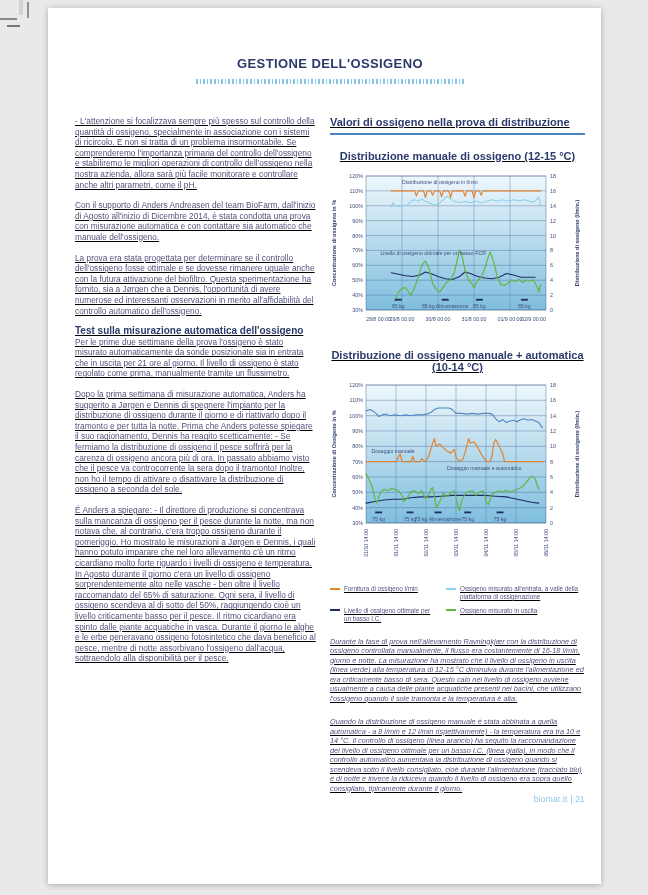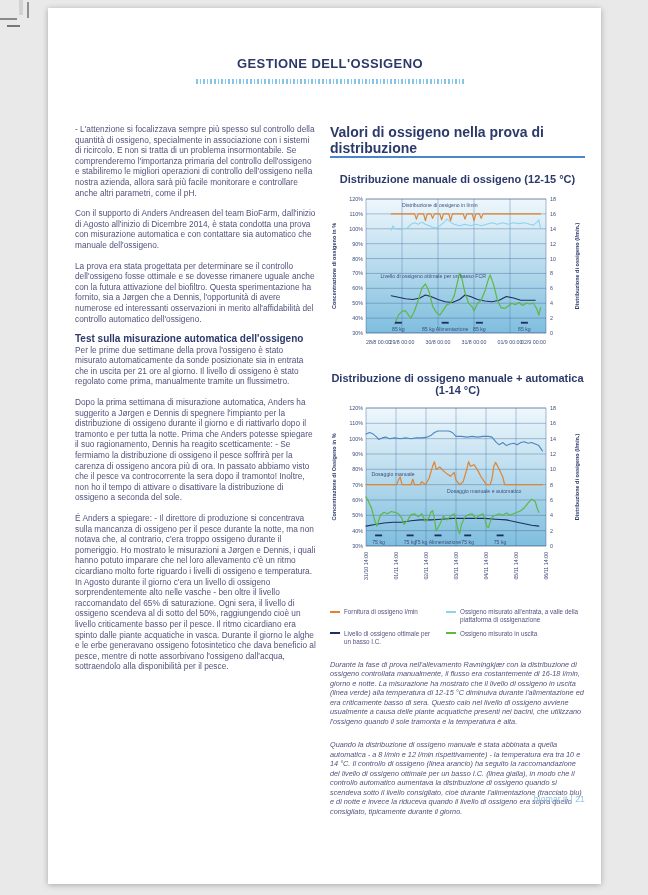--- a/index.html
+++ b/index.html
@@ -26,7 +26,7 @@
     width:268px;height:5px;margin:8px auto 0;
     background:repeating-linear-gradient(90deg,#85c6e8 0 1.6px,transparent 1.6px 3.6px);
   }
-  .cols{display:flex;margin-top:40px;}
+  .cols{display:flex;margin-top:32px;text-decoration:underline;}
   .col-left{width:241px;margin-right:14px;}
   .col-left p{font-size:8.3px;line-height:10.6px;color:#52527e;margin:0 0 10px;}
   .col-left h3{font-size:10px;line-height:10.6px;color:#2c3a6b;margin:0;}

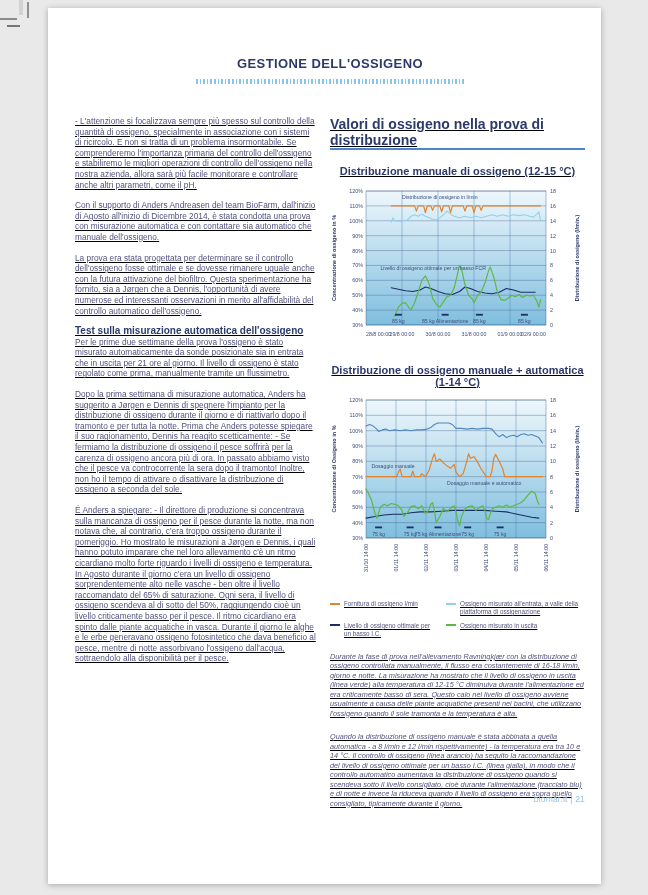--- a/index.html
+++ b/index.html
@@ -32,8 +32,8 @@
   .col-left h3{font-size:10px;line-height:10.6px;color:#2c3a6b;margin:0;}
   .col-right{width:255px;}
   .sec-head{
-    font-size:14px;font-weight:bold;color:#2c3a6b;
-    border-bottom:2px solid #4a86c8;margin:0;
+    font-size:11px;font-weight:bold;color:#2c3a6b;
+    padding-bottom:5px;border-bottom:2px solid #4a86c8;margin:0;
   }
   .chart-title{font-size:11px;font-weight:bold;color:#2c3a6b;text-align:center;margin:15px 0 2px;}
   svg.chart{display:block;width:255px;overflow:visible;}

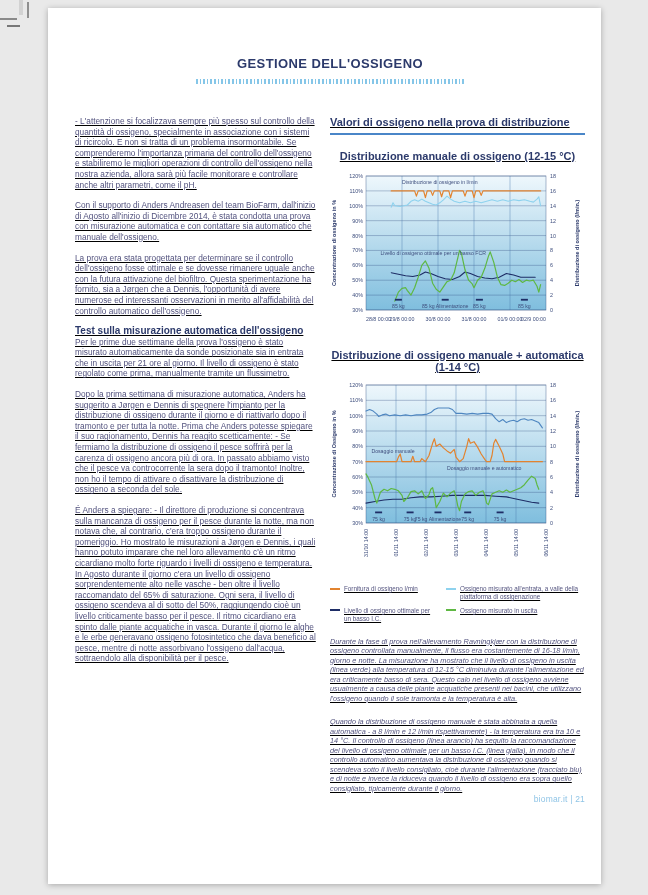--- a/index.html
+++ b/index.html
@@ -146,7 +146,7 @@
             <text x="249" y="79" font-size="5.5" fill="#2c3a6b" font-weight="bold" text-anchor="middle" transform="rotate(-90 249 79)">Distribuzione di ossigeno (l/min.)</text>
           </svg>
 
-        <div class="chart-title">Distribuzione di ossigeno manuale + automatica (1-14 °C)</div>
+        <div class="chart-title">Distribuzione di ossigeno manuale + automatica (10-14 °C)</div>
         <svg class="chart" viewBox="0 0 255 200" style="height: 200px;">
             <defs>
               <linearGradient id="g1" x1="0" y1="0" x2="0" y2="1">

